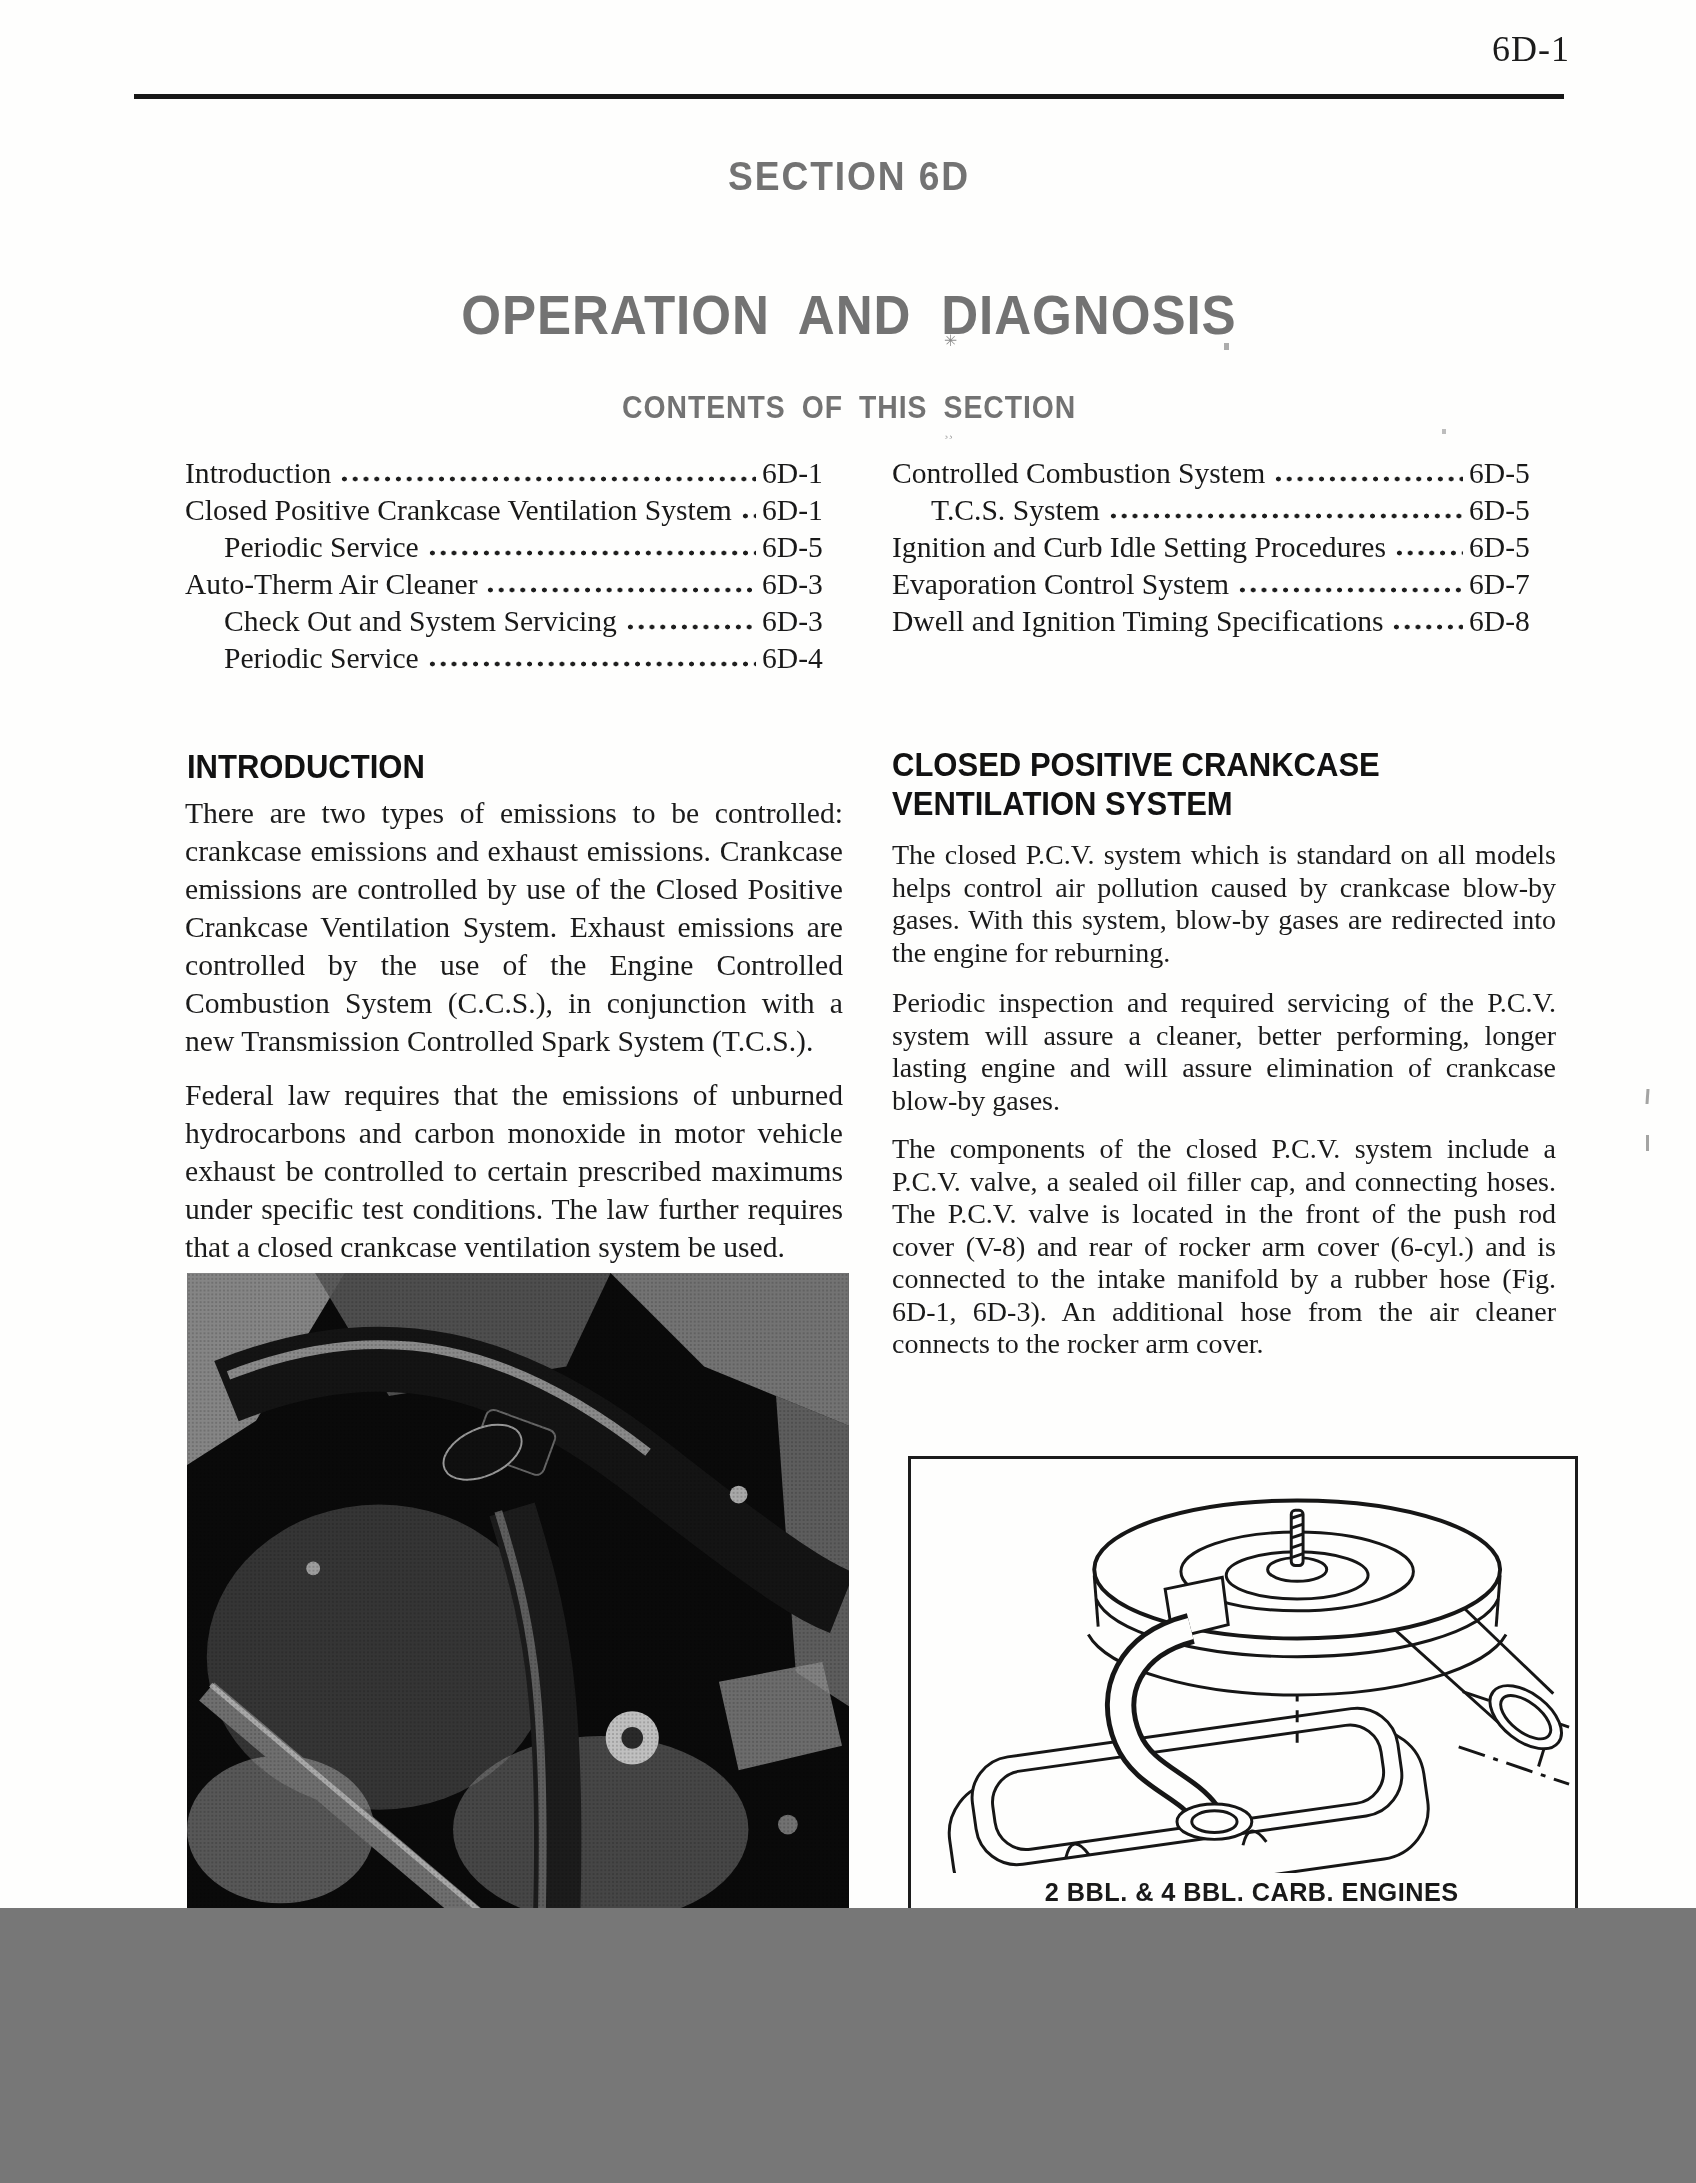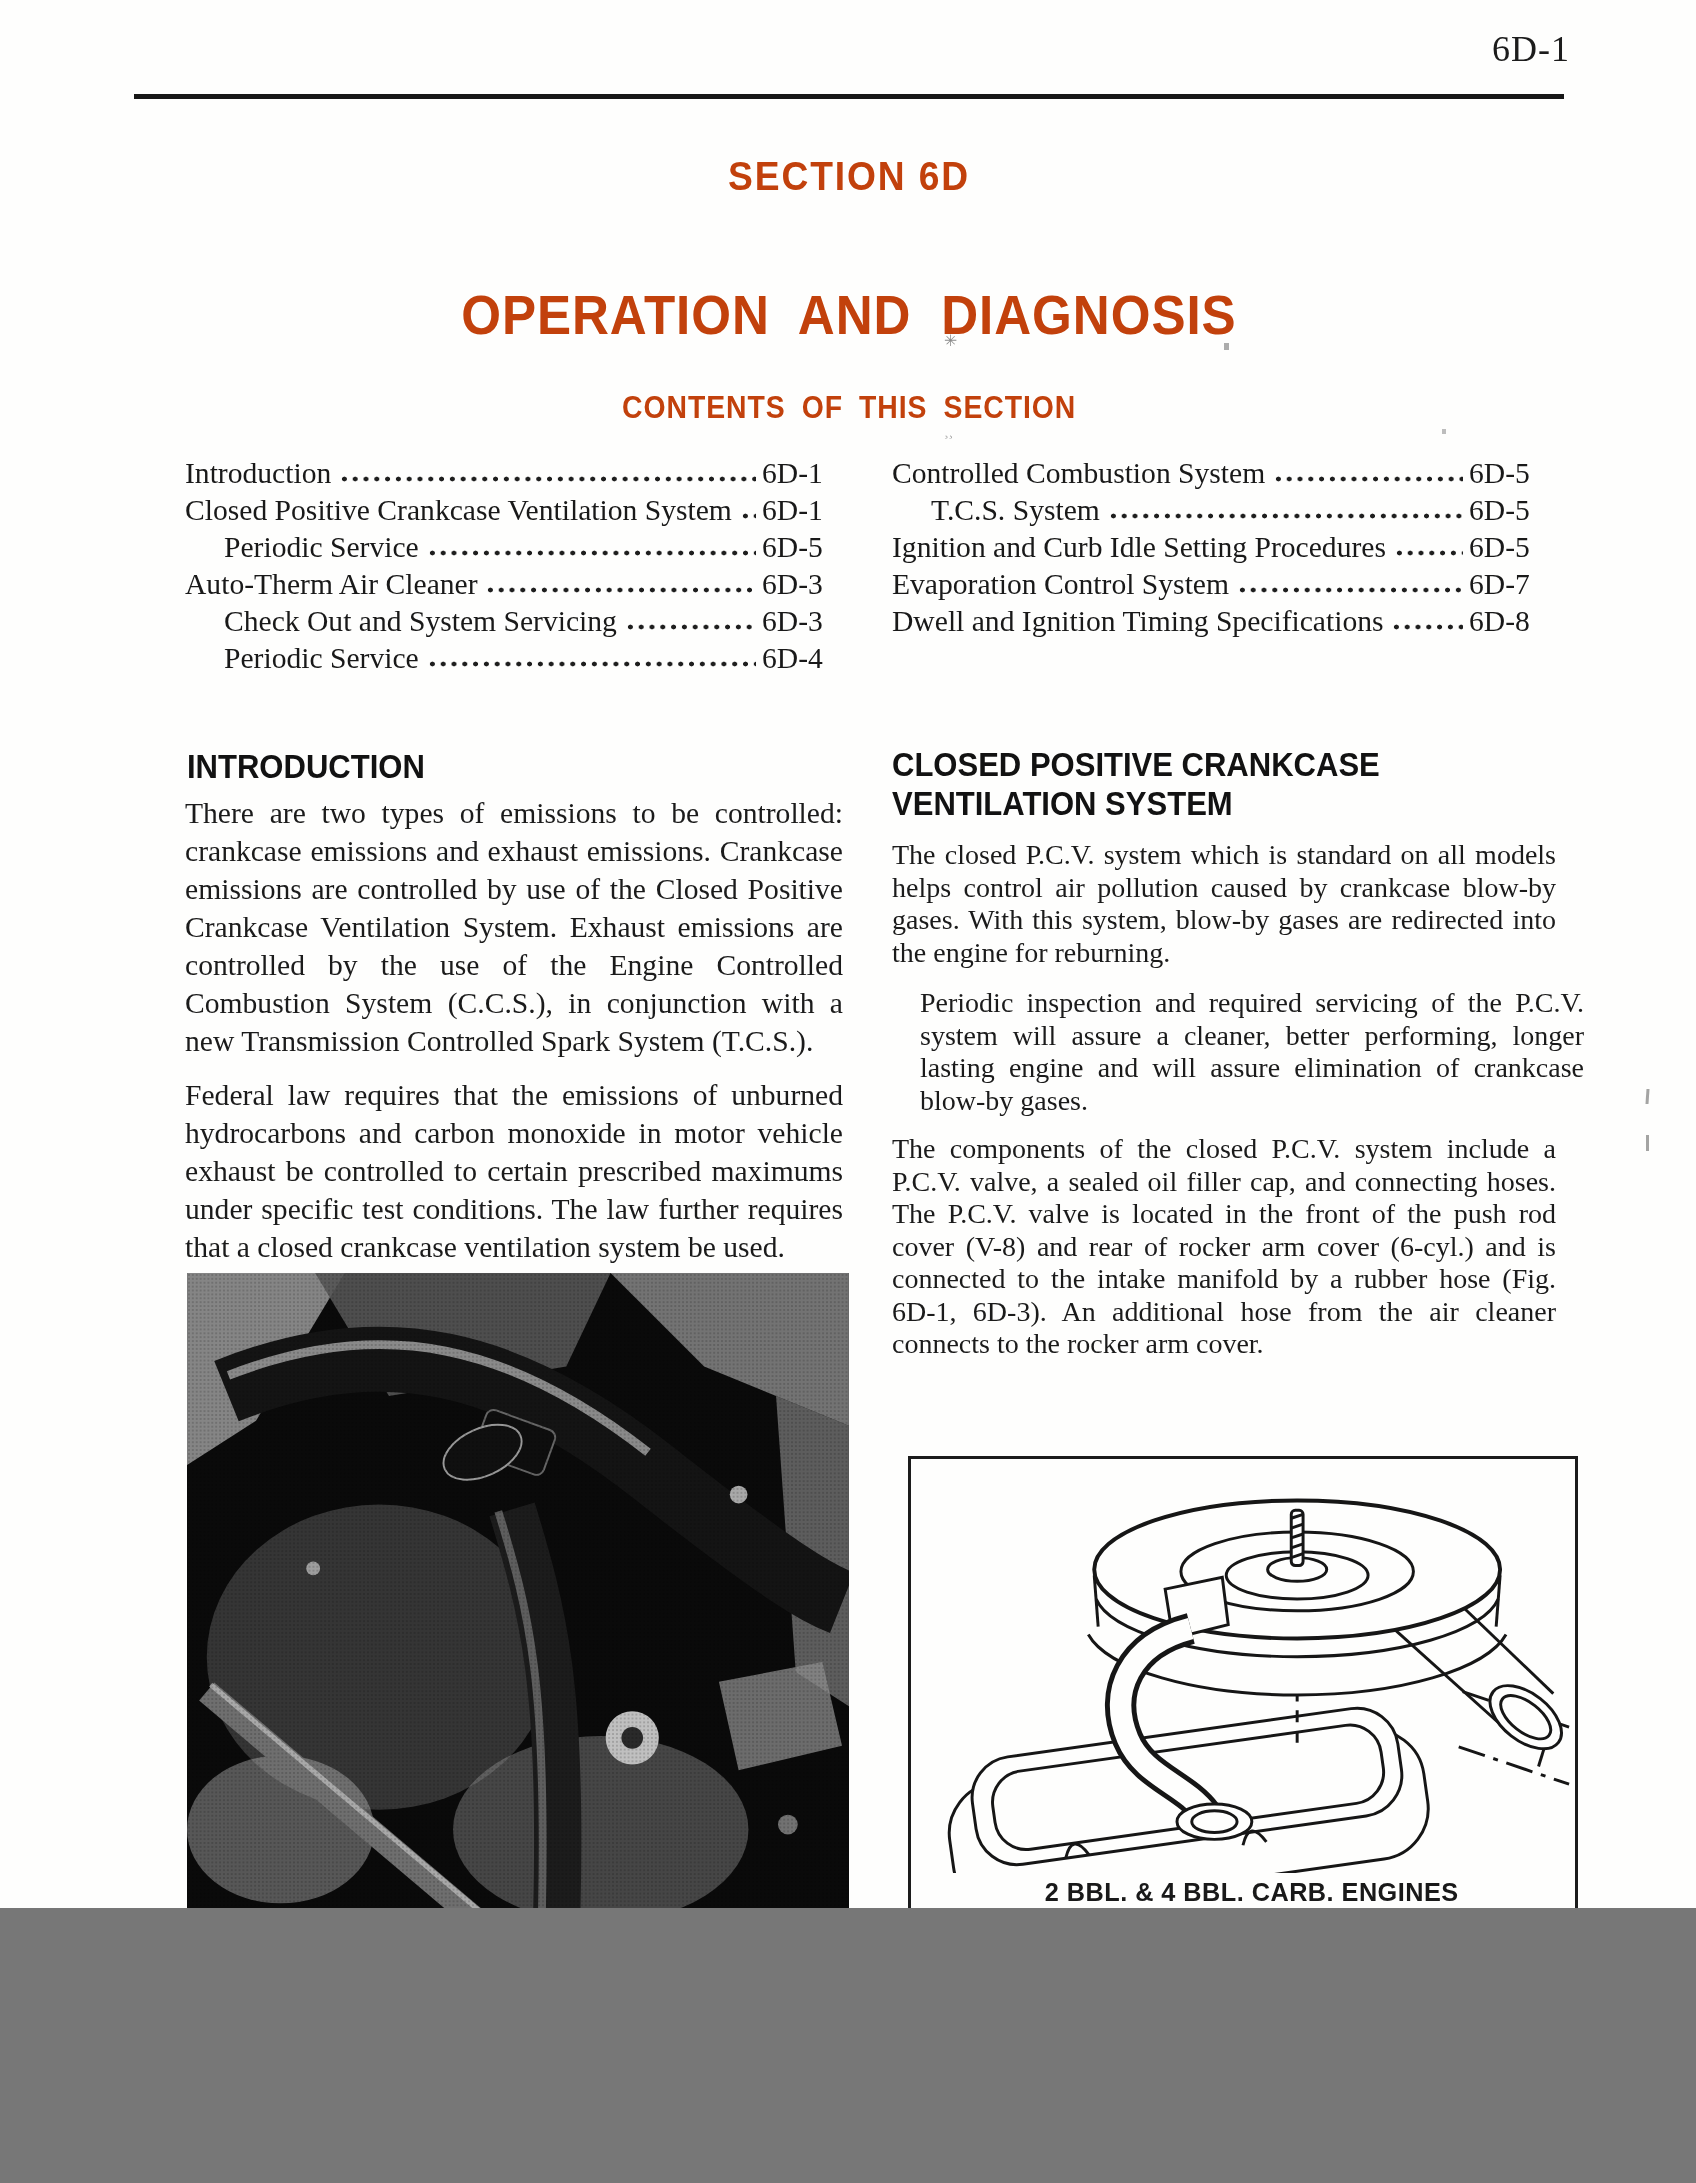--- a/index.html
+++ b/index.html
@@ -28,7 +28,7 @@
   .center-band{left:134px;width:1430px;text-align:center;}
   .gothic{
     font-family:"Liberation Sans", sans-serif;
-    font-weight:bold;color:#c2410c;
+    font-weight:bold;color:#737373;
   }
   .condense{display:inline-block;transform:scaleX(0.93);transform-origin:50% 50%;}
   #section-label{top:154px;font-size:40px;letter-spacing:2px;}

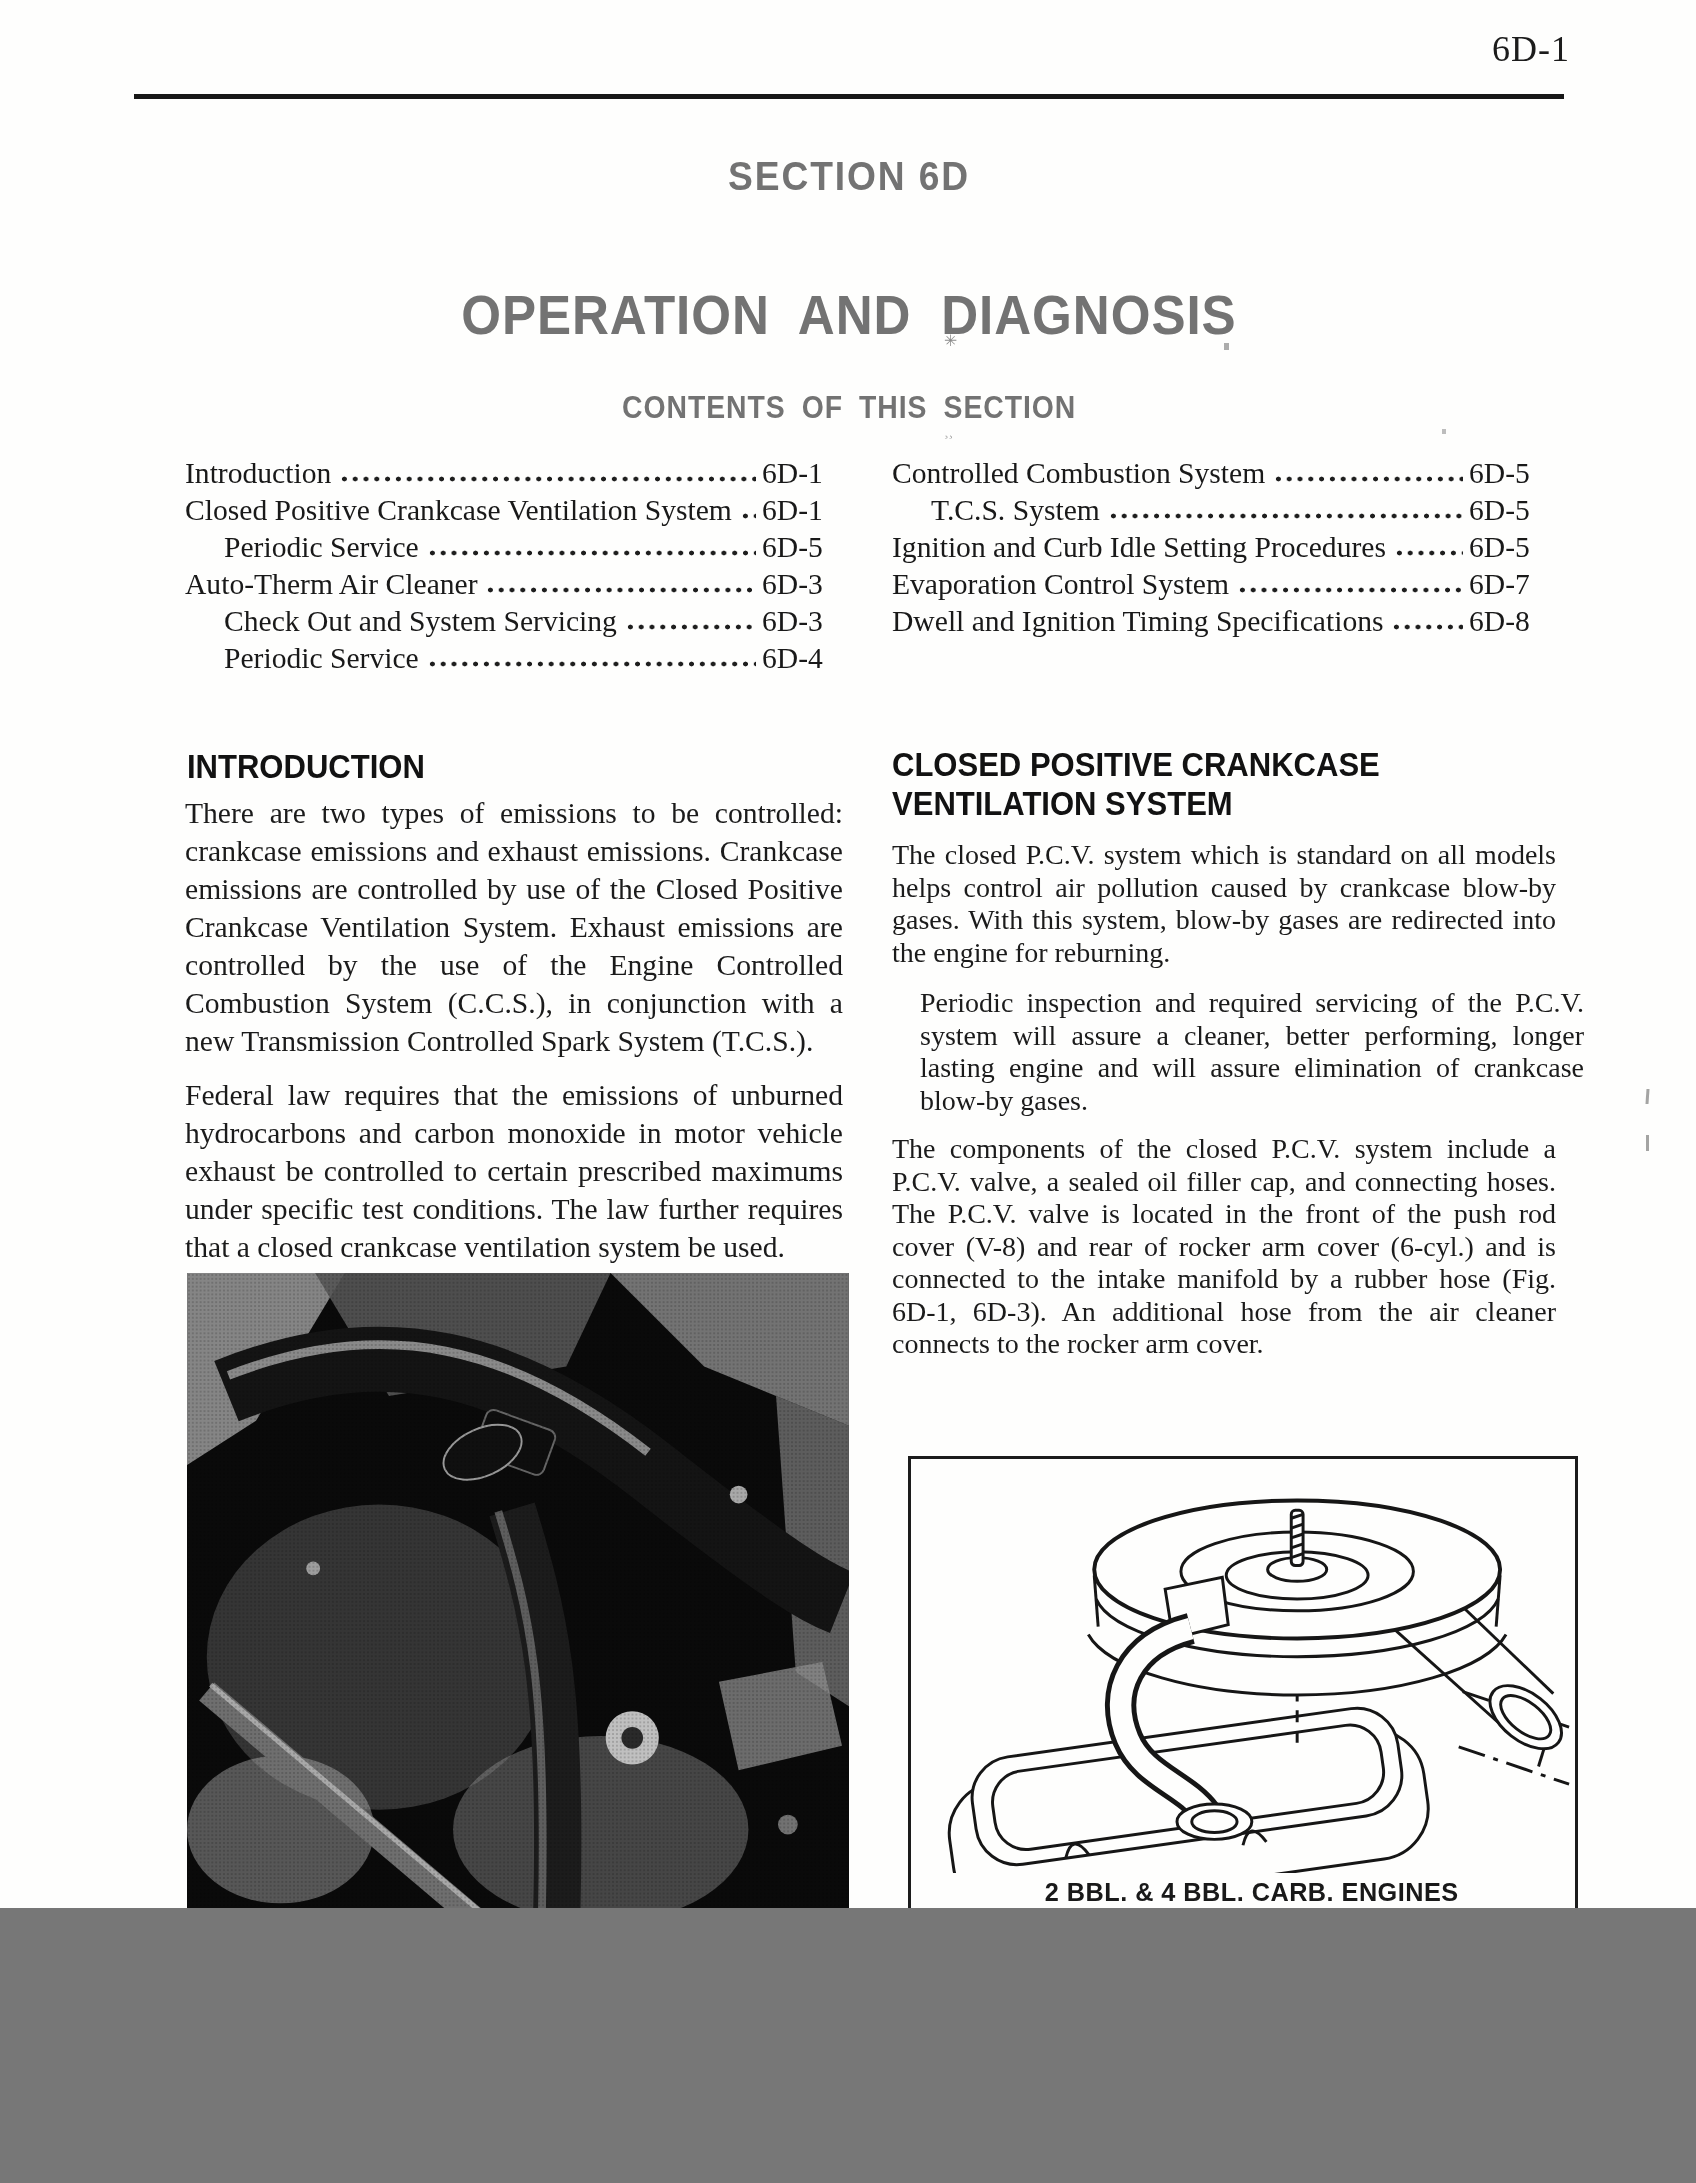--- a/index.html
+++ b/index.html
@@ -66,7 +66,7 @@
   #intro-p1{top:794px;}
   #intro-p2{top:1076px;}
   #pcv-p1{top:839px;}
-  #pcv-p2{top:987px;margin-left:28px;}
+  #pcv-p2{top:987px;}
   #pcv-p3{top:1133px;}
 
   

